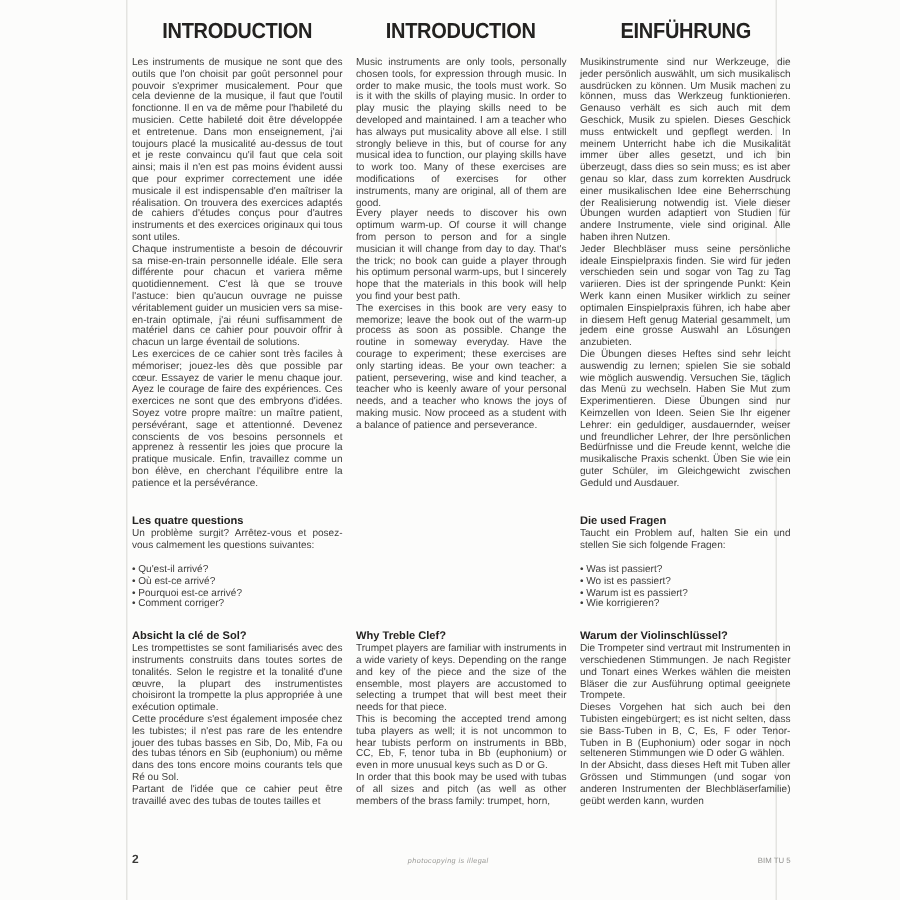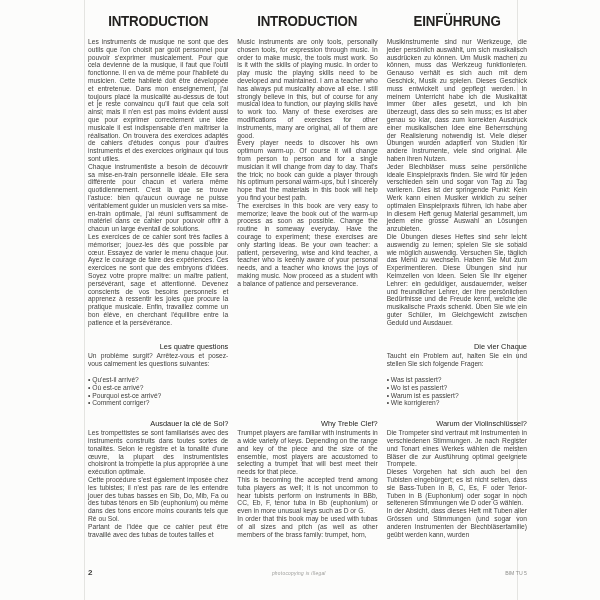--- a/index.html
+++ b/index.html
@@ -36,8 +36,8 @@
     hyphens:auto;overflow-wrap:break-word;
   }
   .section-title{
-    margin:0 0 1px 0;text-align:right;
-    font-size:7.4px;font-weight:normal;color:#232220;line-height:9px;
+    margin:0 0 1px 0;text-align:left;
+    font-size:7.4px;font-weight:bold;color:#232220;line-height:9px;
   }
   .bullets{margin-top:8px;}
   .bullet{

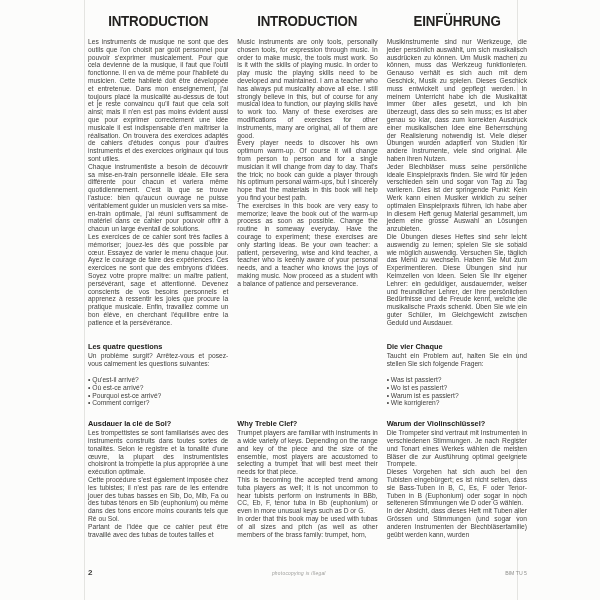--- a/index.html
+++ b/index.html
@@ -93,7 +93,7 @@
       </div>
     </div>
     <div class="row-quest c3" lang="de">
-      <h2 class="section-title">Die vier Chaque</h2>
+      <h2 class="section-title">Die used Fragen</h2>
       <p class="body">Taucht ein Problem auf, halten Sie ein und stellen Sie sich folgende Fragen:</p>
       <div class="bullets">
         <div class="bullet">• Was ist passiert?</div>

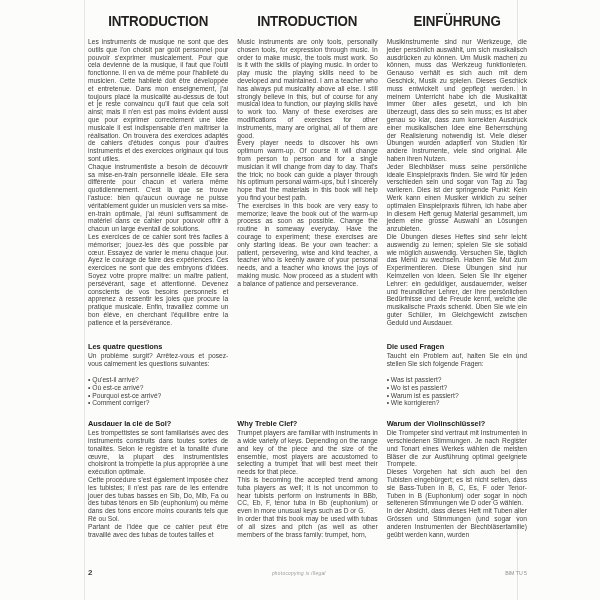--- a/index.html
+++ b/index.html
@@ -104,7 +104,7 @@
     </div>
 
     <div class="row-clef c1" lang="fr">
-      <h2 class="section-title">Ausdauer la clé de Sol?</h2>
+      <h2 class="section-title">Absicht la clé de Sol?</h2>
       <p class="body">Les trompettistes se sont familiarisés avec des instruments construits dans toutes sortes de tonalités. Selon le registre et la tonalité d'une œuvre, la plupart des instrumentistes choisiront la trompette la plus appropriée à une exécution optimale.</p>
       <p class="body">Cette procédure s'est également imposée chez les tubistes; il n'est pas rare de les entendre jouer des tubas basses en Sib, Do, Mib, Fa ou des tubas ténors en Sib (euphonium) ou même dans des tons encore moins courants tels que Ré ou Sol.</p>
       <p class="body">Partant de l'idée que ce cahier peut être travaillé avec des tubas de toutes tailles et</p>

